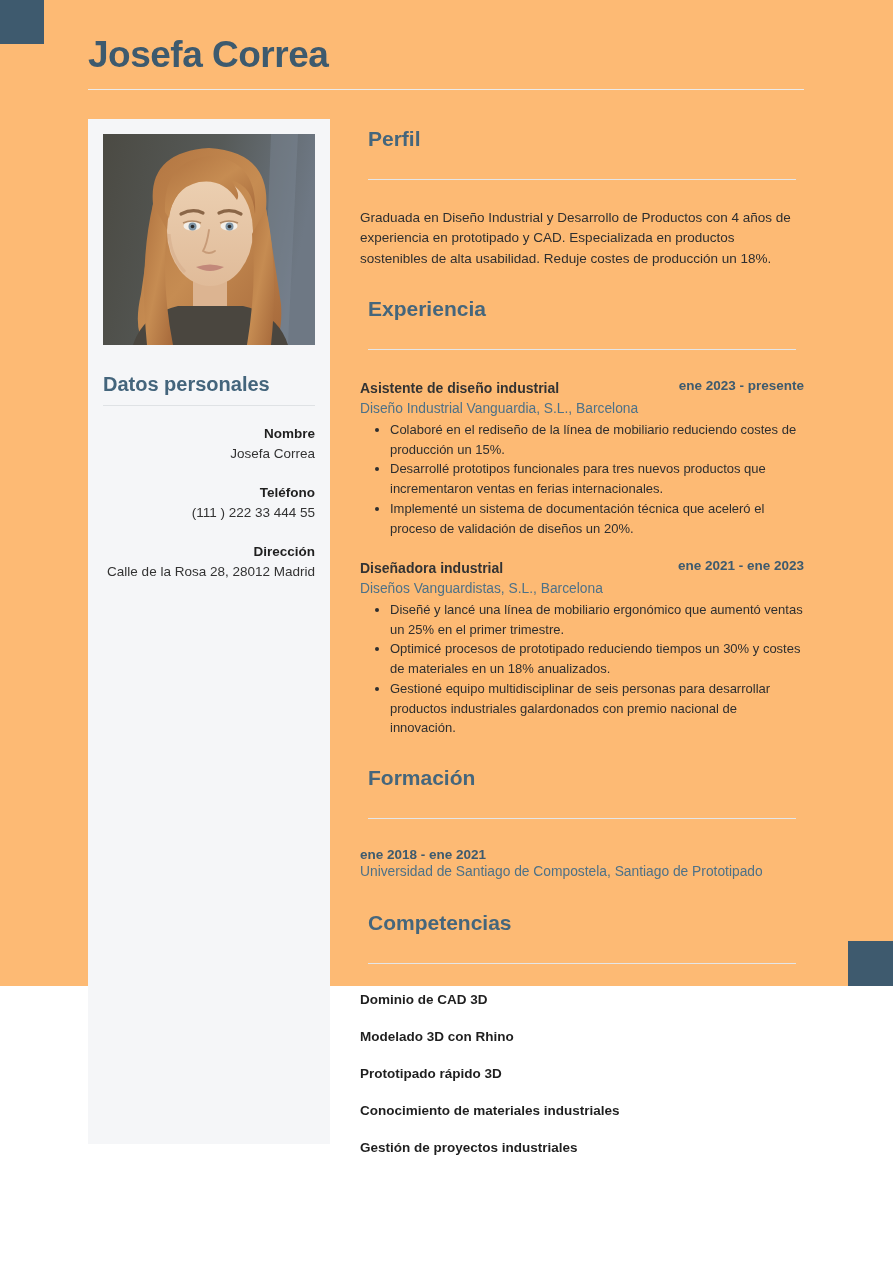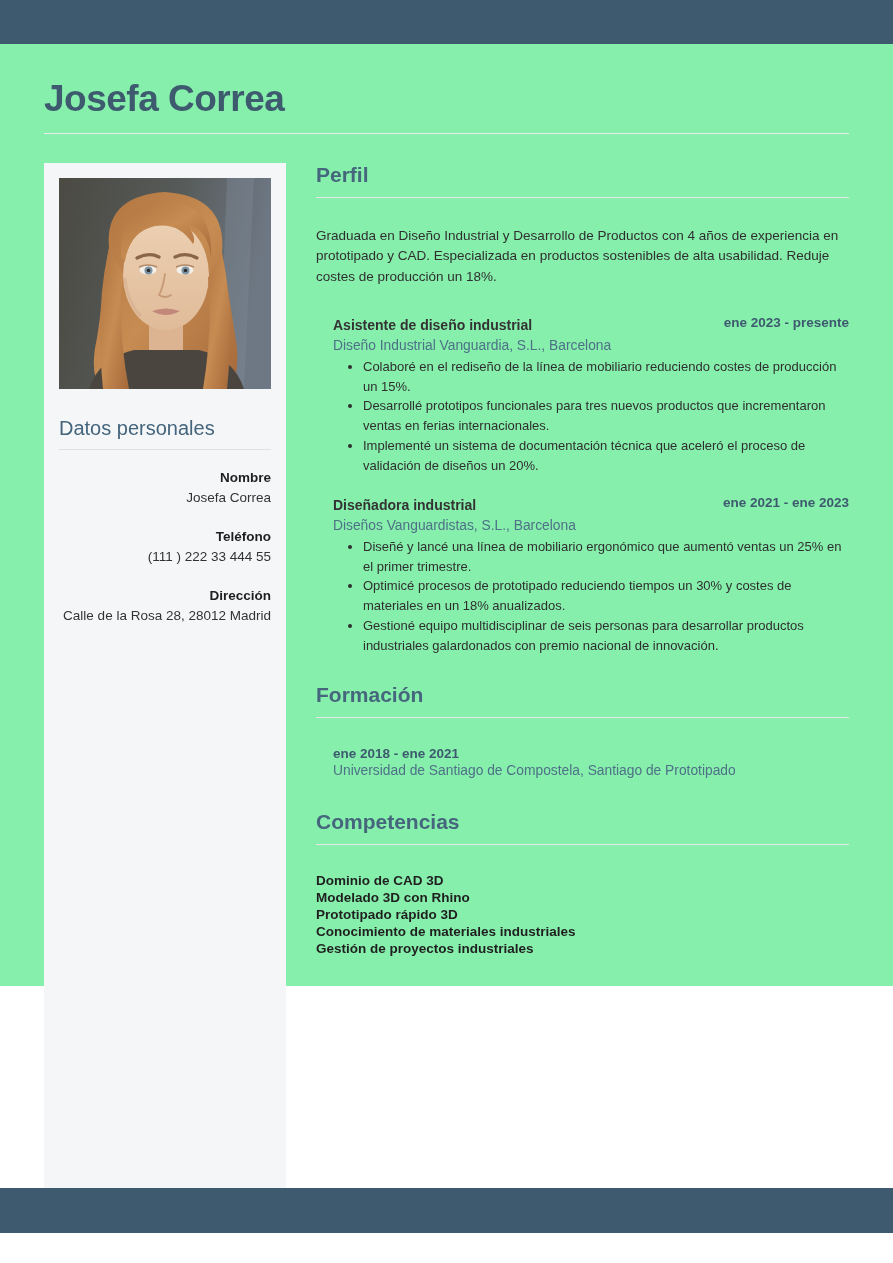--- a/index.html
+++ b/index.html
@@ -11,7 +11,7 @@
     color: #2f2f2f;
     overflow: hidden;
   }
-  .page { width: 893px; height: 986px; display: flex; flex-direction: column; background: #86efac; }
+  .page { width: 893px; height: 986px; display: flex; flex-direction: row; background: #fdba74; }
 
   .topbar { height: 44px; flex: 0 0 44px; background: #3e5a6e; }
   .footerbar { height: 45px; flex: 0 0 45px; background: #3e5a6e; margin-top: auto; }

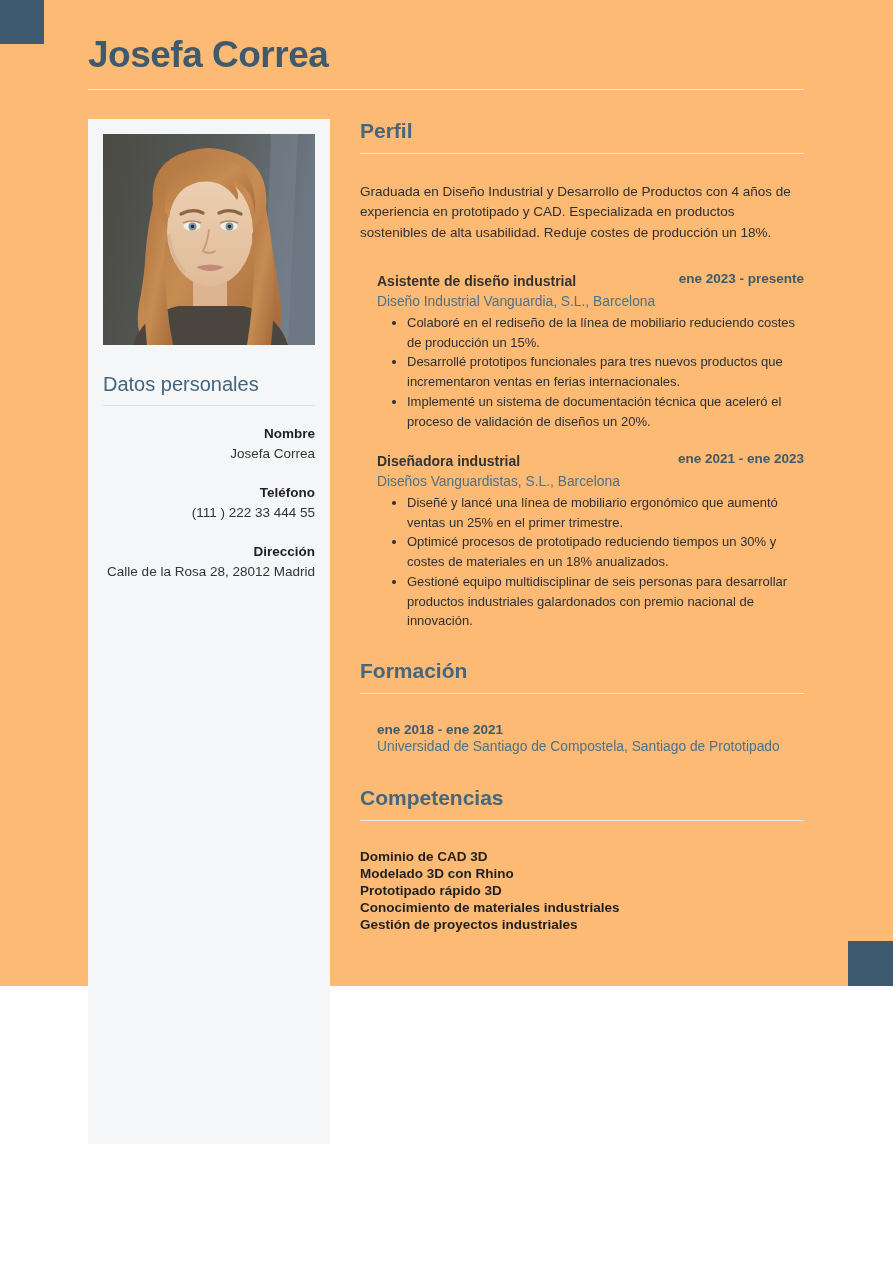--- a/index.html
+++ b/index.html
@@ -56,11 +56,11 @@
   .section { margin-top: 0; }
   .section + .section { margin-top: 28px; }
   .section > h2 {
-    margin: 0;
+    margin: 8px;
     font-size: 21px;
     font-weight: bold;
     color: #45667c;
-    padding-bottom: 10px;
+    padding-bottom: 28px;
     border-bottom: 1px solid #e4e6e8;
   }
   .section .section-body { margin-top: 28px; }

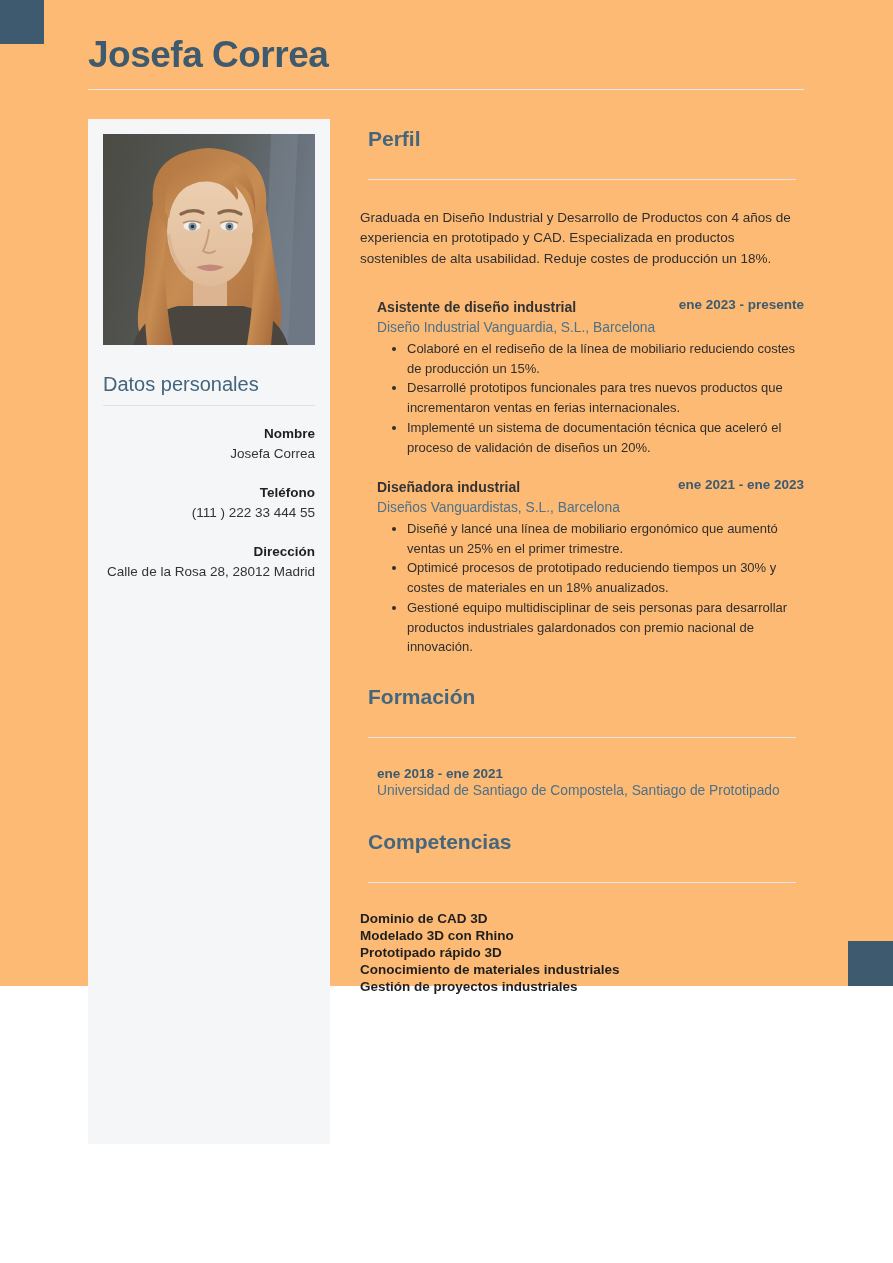--- a/index.html
+++ b/index.html
@@ -176,6 +176,7 @@
         </section>
 
         <section class="section">
+          <h2>Experiencia</h2>
           <div class="section-body">
 
             <div class="entry">

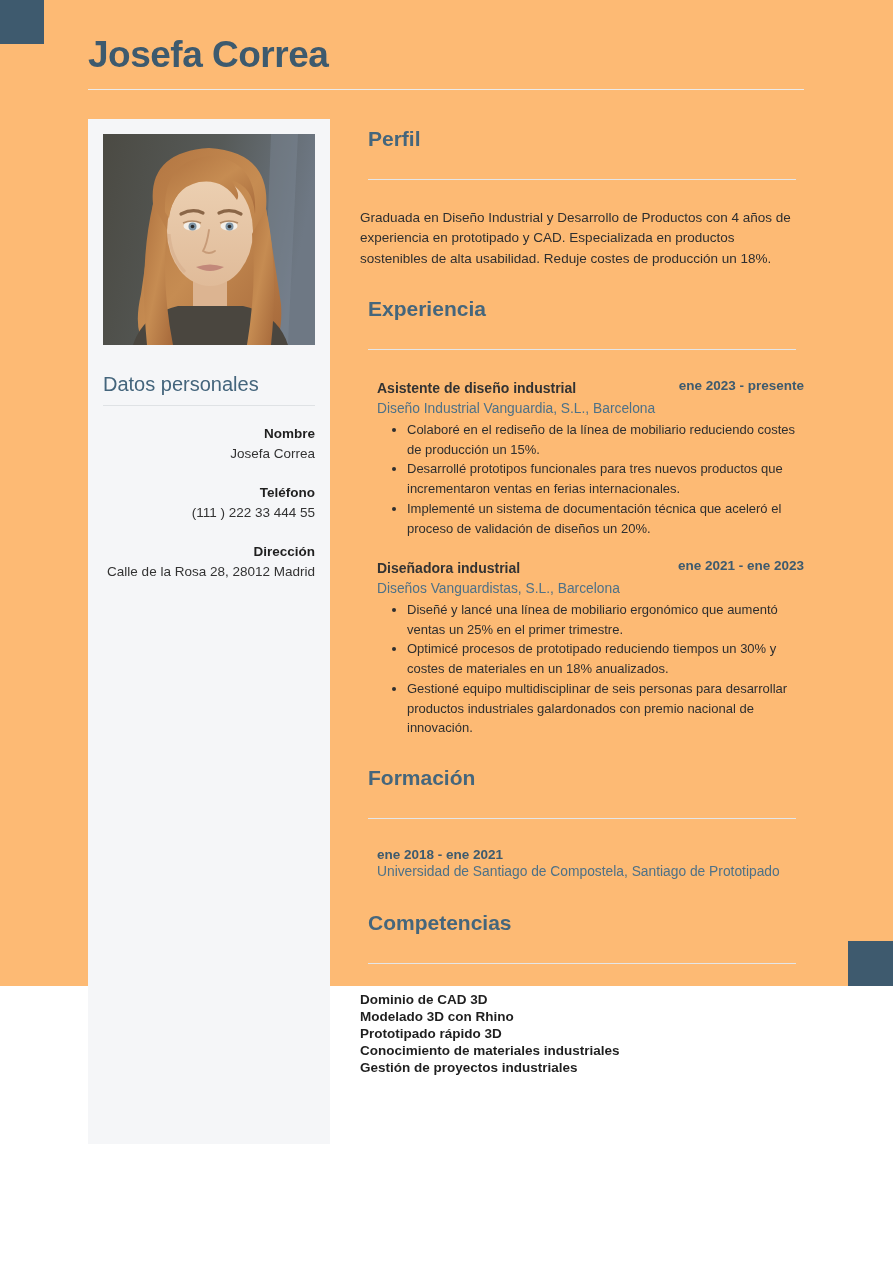--- a/index.html
+++ b/index.html
@@ -43,7 +43,7 @@
     margin: 28px 0 0 0;
     font-size: 20px;
     color: #44657c;
-    font-weight: normal;
+    font-weight: bold;
     padding-bottom: 9px;
     border-bottom: 1px solid #dfe2e5;
   }

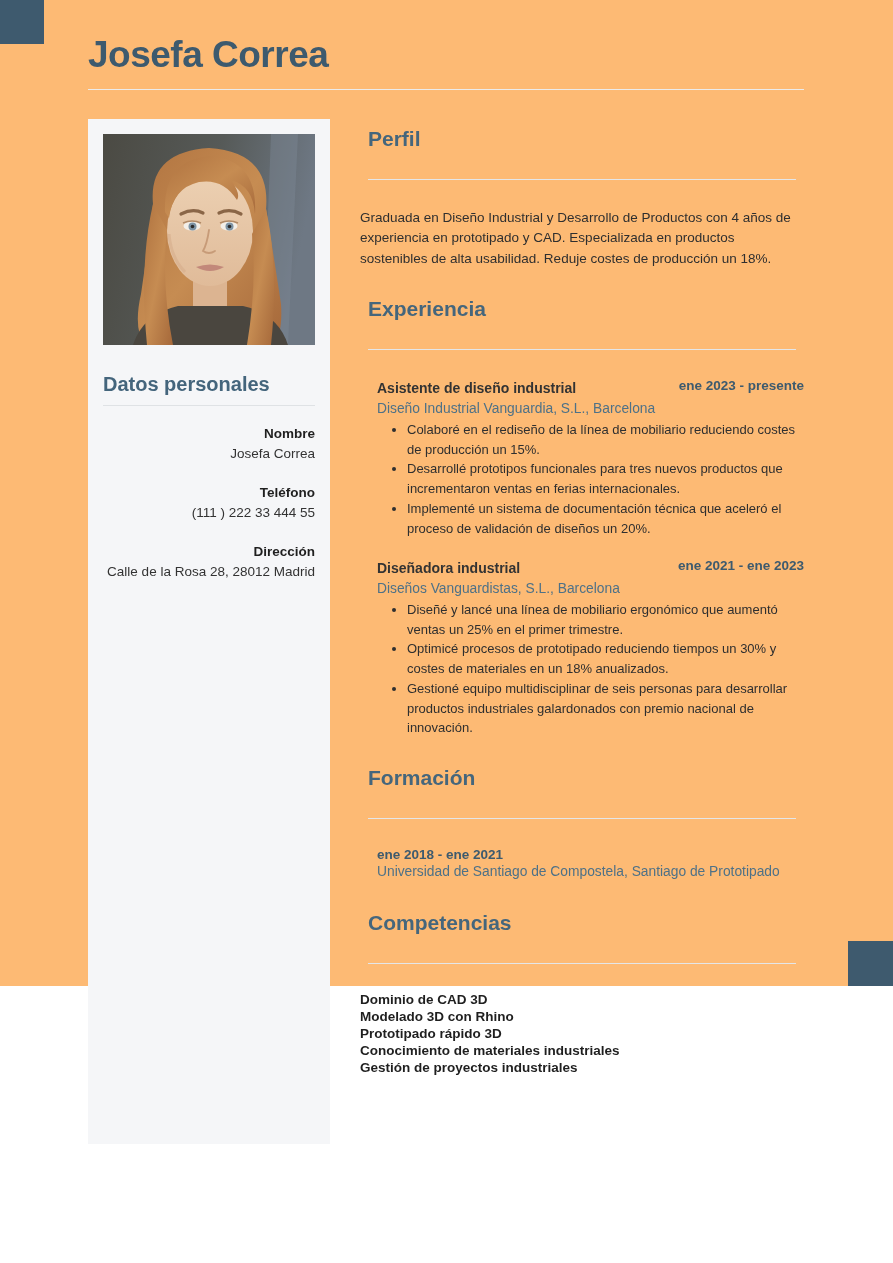--- a/index.html
+++ b/index.html
@@ -67,7 +67,7 @@
 
   .profile-text { margin: 0; font-size: 13.5px; line-height: 1.52; color: #2f2f2f; }
 
-  .entry { margin-top: 0; margin-left: 17px; }
+  .entry { margin-top: 0; }
   .entry + .entry { margin-top: 20px; }
   .entry-head { display: flex; justify-content: space-between; align-items: flex-start; }
   .entry-title { font-size: 14px; font-weight: bold; color: #333333; line-height: 1.5; max-width: 64%; }

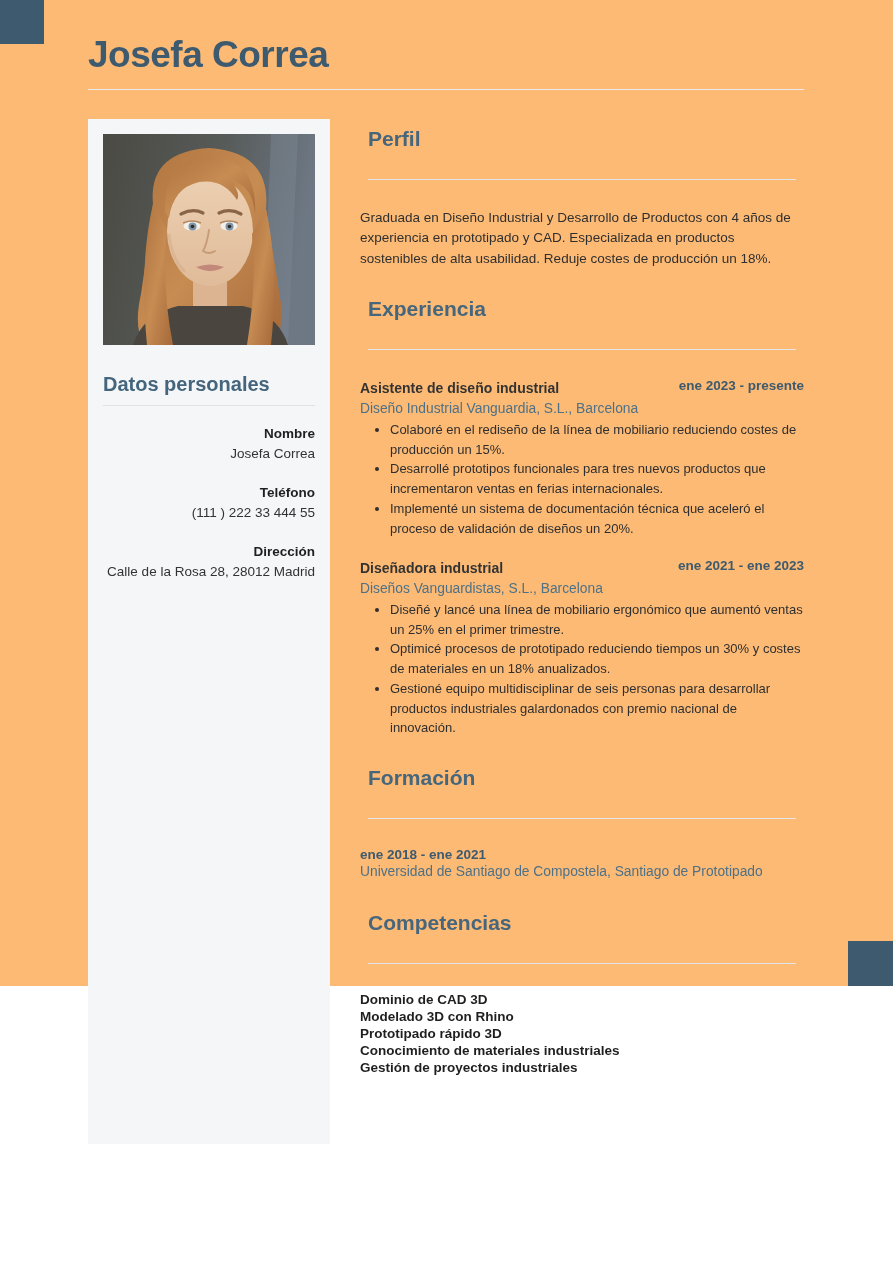--- a/index.html
+++ b/index.html
@@ -77,7 +77,7 @@
   .entry li { font-size: 13px; line-height: 1.52; color: #2f2f2f; }
 
   .skill { font-size: 13.5px; font-weight: bold; color: #1f1f1f; margin-top: 12px; }
-  .skill + .skill { margin-top: 2px; }
+  .skill + .skill { margin-top: 22px; }
 </style>
 </head>
 <body>

